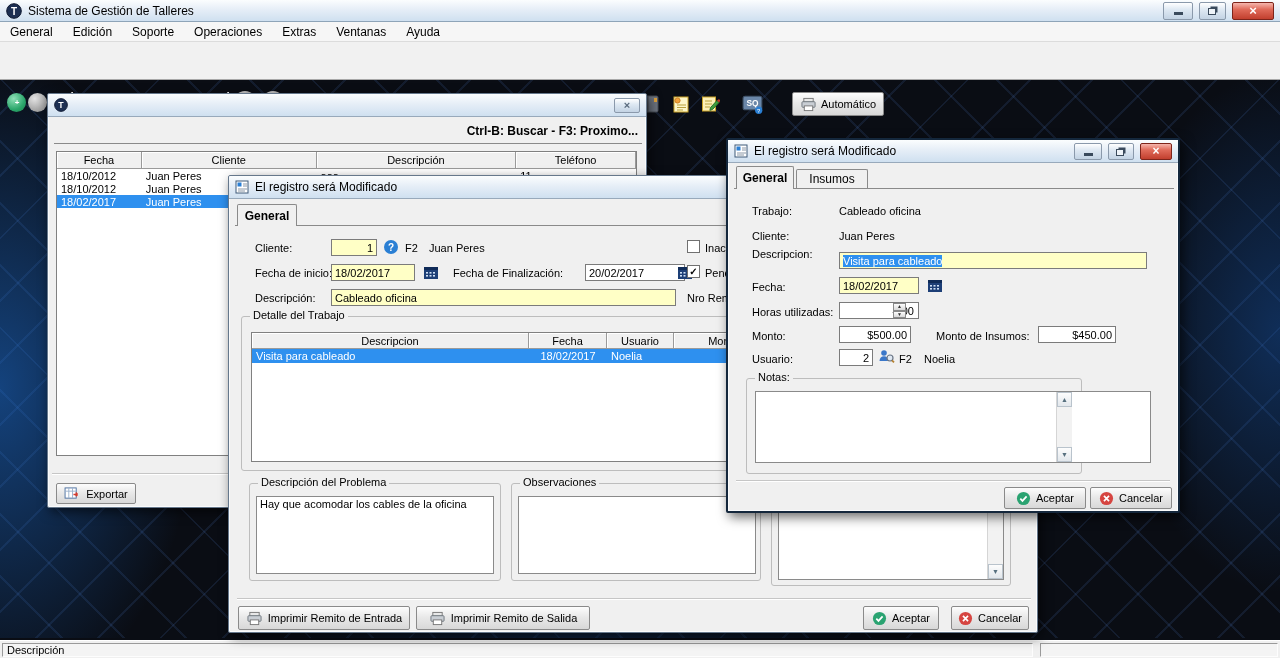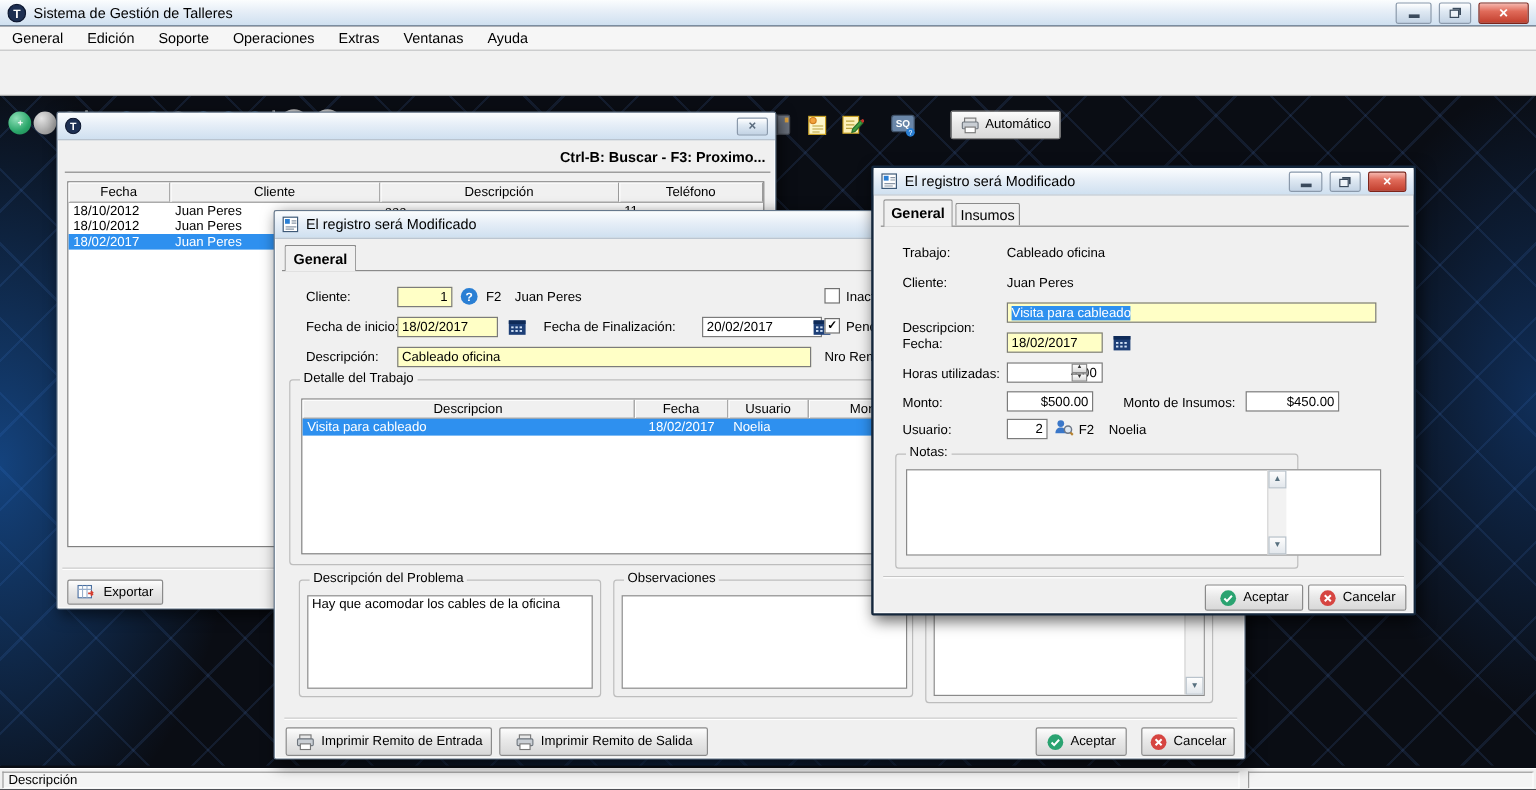--- a/index.html
+++ b/index.html
@@ -519,7 +519,7 @@
   </div>
 
   <div class="vtab" style="left:8px;top:26px;width:58px;height:23px">General</div>
-  <div class="vtab inactive" style="left:68px;top:29px;width:54px;height:19px">Insumos</div>
+  <div class="vtab inactive" style="left:68px;top:29px;width:72px;height:19px">Insumos</div>
   <div class="tabline" style="left:6px;top:48px;width:440px"></div>
 
   <div class="lbl" style="left:24px;top:65px">Trabajo:</div>

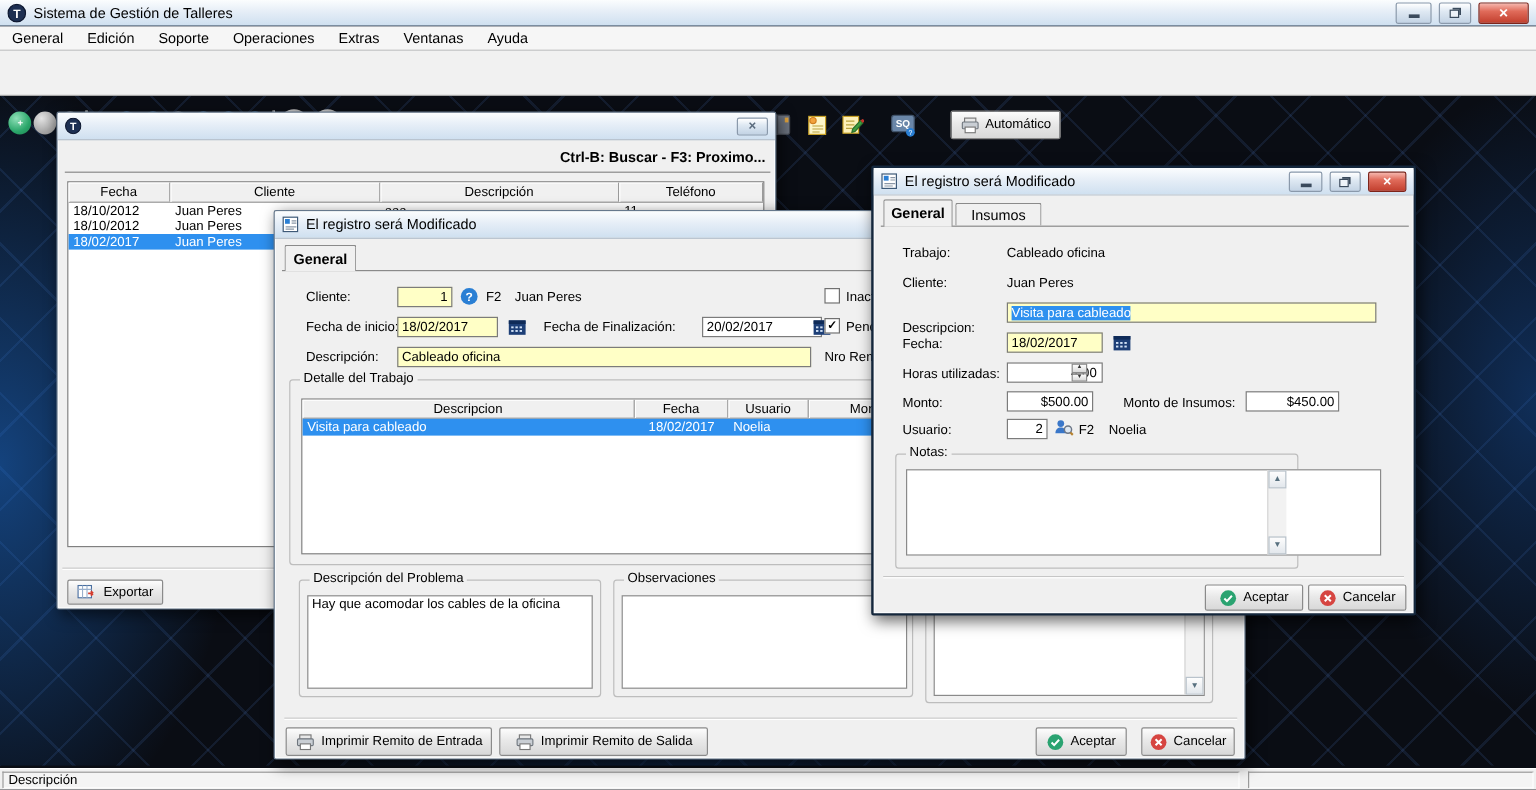--- a/index.html
+++ b/index.html
@@ -528,7 +528,7 @@
   <div class="lbl" style="left:24px;top:90px">Cliente:</div>
   <div class="lbl" style="left:111px;top:90px">Juan Peres</div>
 
-  <div class="lbl" style="left:24px;top:128px">Descripcion:</div>
+  <div class="lbl" style="left:24px;top:108px">Descripcion:</div>
   <div class="field yellow" style="left:111px;top:112px;width:308px">
     <span class="sel-text">Visita para cableado</span>
   </div>

